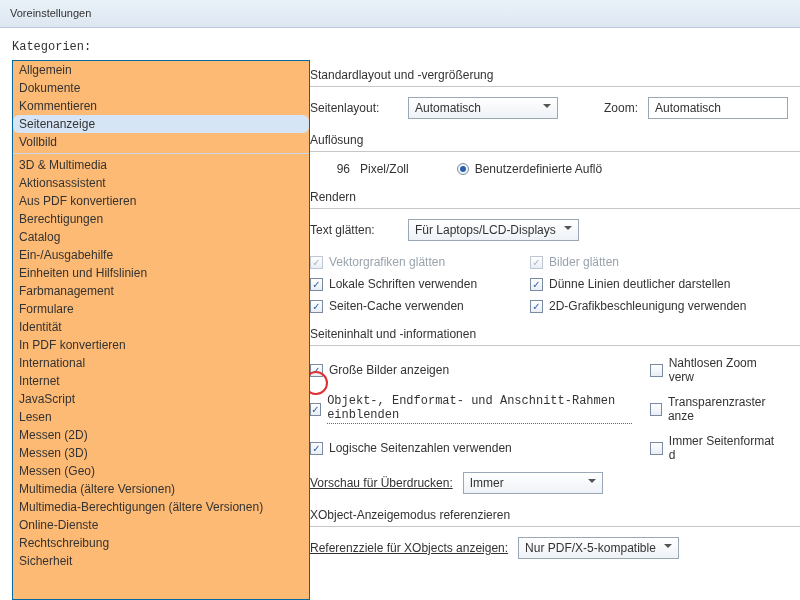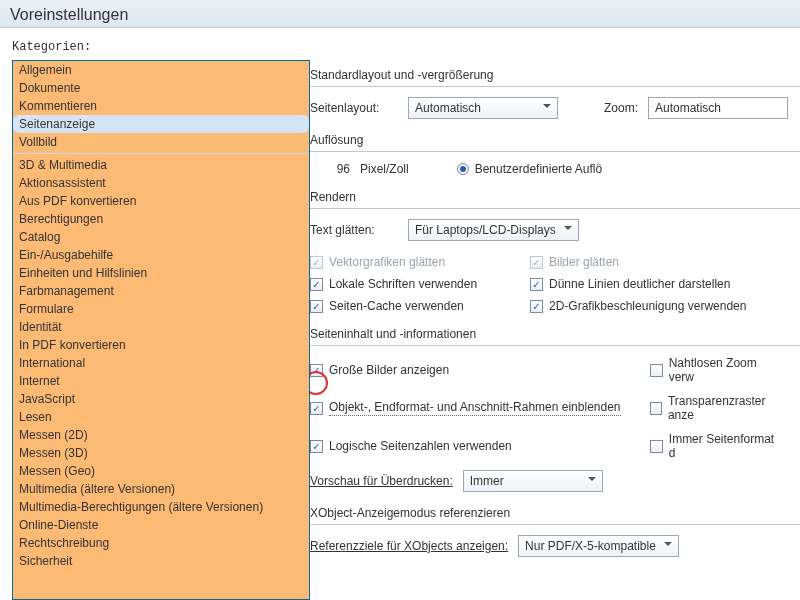--- a/index.html
+++ b/index.html
@@ -5,7 +5,7 @@
 * { box-sizing: border-box; margin: 0; padding: 0; font-family: "Segoe UI", Tahoma, sans-serif; font-size: 12px; color: #333; }
 body { background: #fff; width: 800px; height: 600px; overflow: hidden; position: relative; }
 .titlebar { height: 28px; background: linear-gradient(#eaf1f8,#dde7f2); border-bottom: 1px solid #b8c7d9; padding: 6px 10px; }
-.titlebar span { font-size: 16px; }
+.titlebar span { font-size: 11px; }
 .container { position: absolute; top: 28px; left: 0; right: 0; bottom: 0; background: #fff; padding: 12px 0 12px 12px; }
 .cat-label { margin-bottom: 6px; display: block; font-family: Liberation Mono, monospace; }
 .cat-list { width: 298px; height: 540px; border: 1px solid #0369a1; background: #fdba74; overflow-y: auto; }

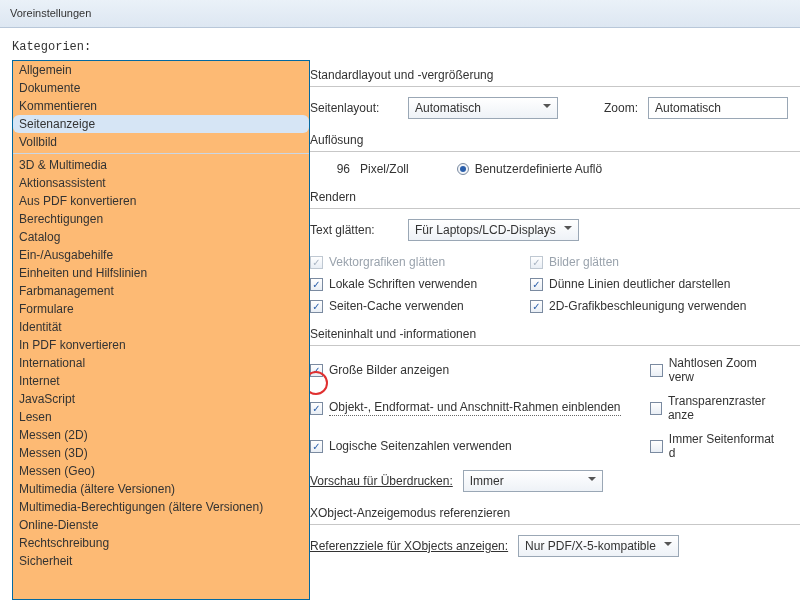--- a/index.html
+++ b/index.html
@@ -26,7 +26,7 @@
 .radio { display: inline-flex; align-items: center; gap: 6px; margin-right: 16px; }
 .radio .circ { width: 12px; height: 12px; border: 1px solid #7a8aa0; border-radius: 50%; background: radial-gradient(#fff,#e9eef5); position: relative; }
 .radio .circ.checked::after { content: ""; position: absolute; width: 6px; height: 6px; background: #2b5fab; border-radius: 50%; left: 2px; top: 2px; }
-.dotted { border-bottom: 1px dotted #666; padding-bottom: 1px; }
+.dotted { border-bottom: 1px dotted #666; padding-bottom: 1px; font-family: Liberation Mono, monospace; }
 .num { width: 40px; text-align: right; display: inline-block; }
 .twocol { display: grid; grid-template-columns: 220px 1fr; row-gap: 8px; }
 .twocol2 { display: grid; grid-template-columns: 340px 1fr; row-gap: 10px; }

